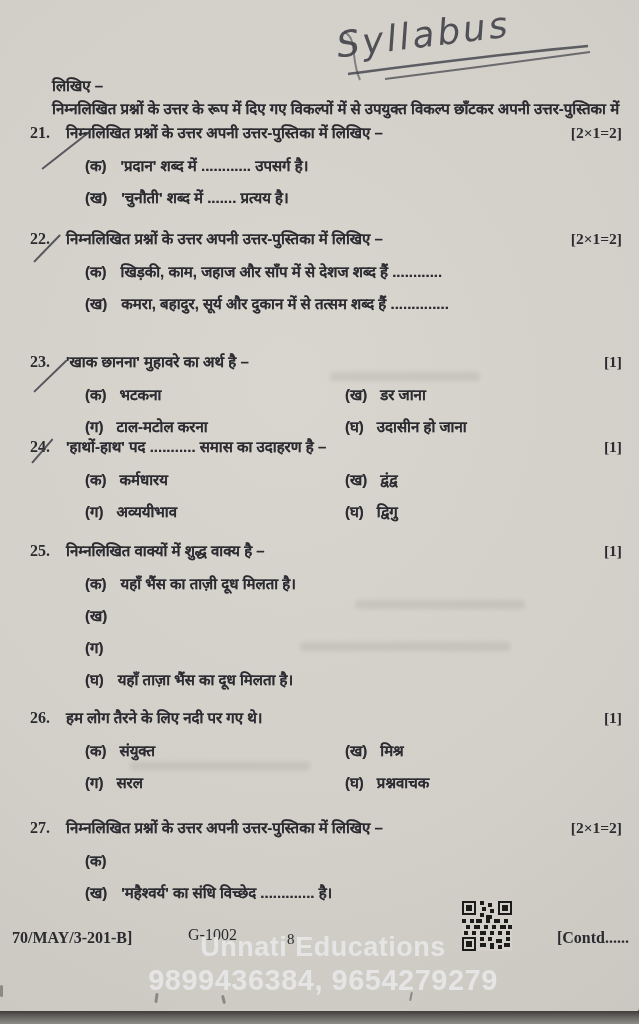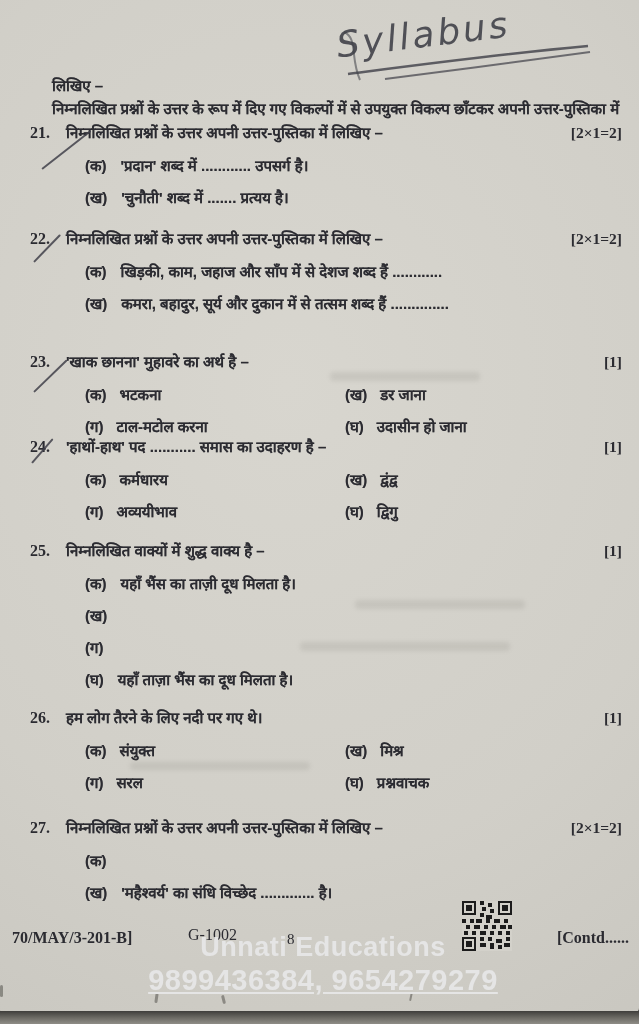--- a/index.html
+++ b/index.html
@@ -68,7 +68,7 @@
     font-weight:700;line-height:33px;z-index:5;
   }
   .watermark .w1{font-size:27px;letter-spacing:.5px;}
-  .watermark .w2{font-size:29px;letter-spacing:.5px;text-decoration:underline;}
+  .watermark .w2{font-size:29px;letter-spacing:.5px;}
 
   .stray{position:absolute;background:#55534e;opacity:.55;border-radius:2px;}
 </style>

